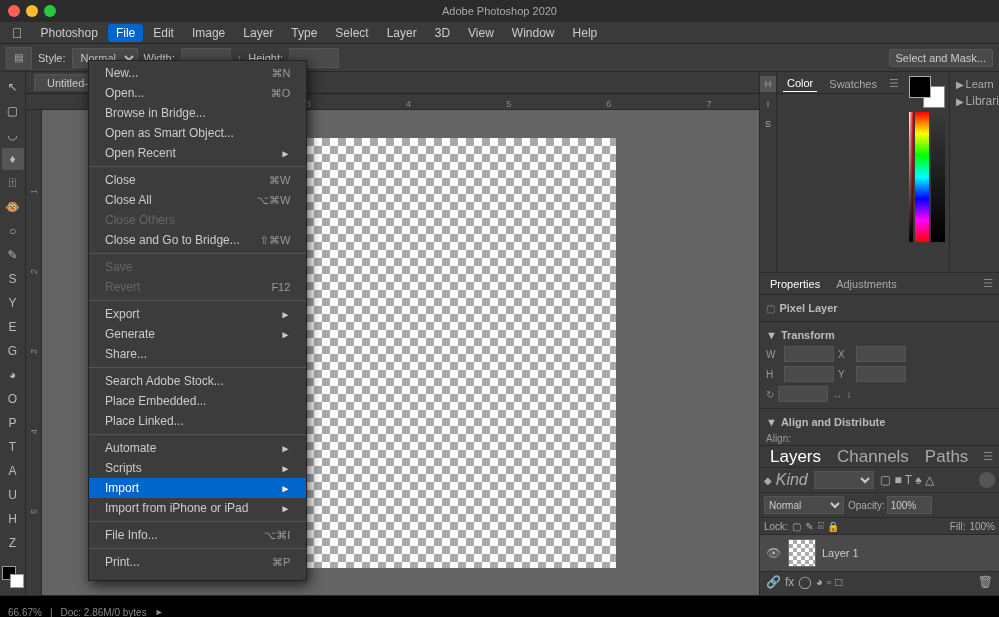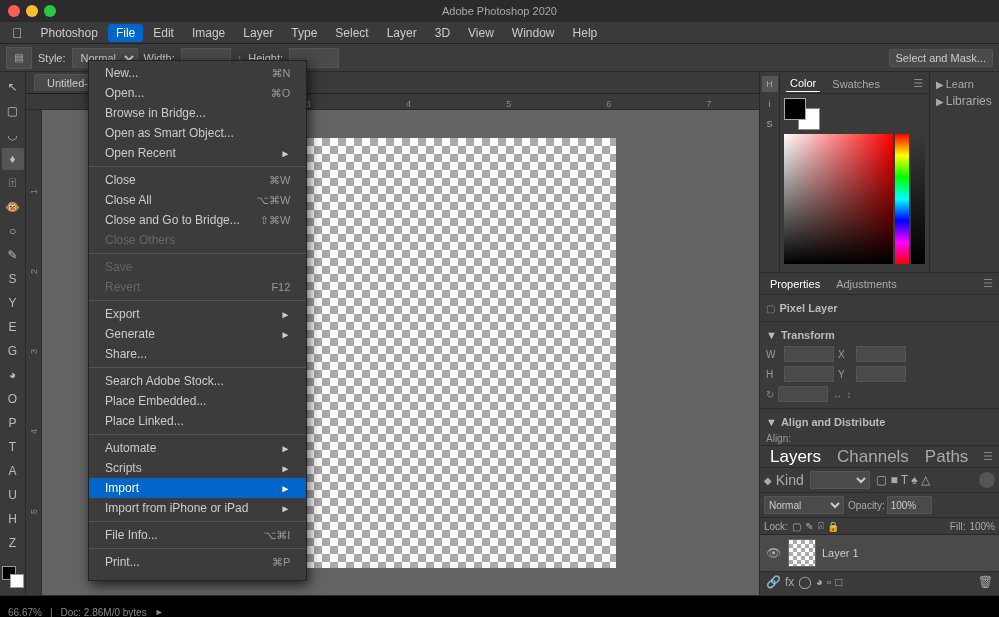--- a/index.html
+++ b/index.html
@@ -591,7 +591,7 @@
         <div style="width:16px;height:16px;font-size:9px;color:#aaa;display:flex;align-items:center;justify-content:center;">i</div>
         <div style="width:16px;height:16px;font-size:9px;color:#aaa;display:flex;align-items:center;justify-content:center;">S</div>
       </div>
-      <div style="flex:1;display:flex;flex-direction:column;">
+      <div style="flex:1;display:flex;flex-direction:row;">
 
         <div id="color-swatches-tabs">
           <span class="panel-tab active">Color</span>

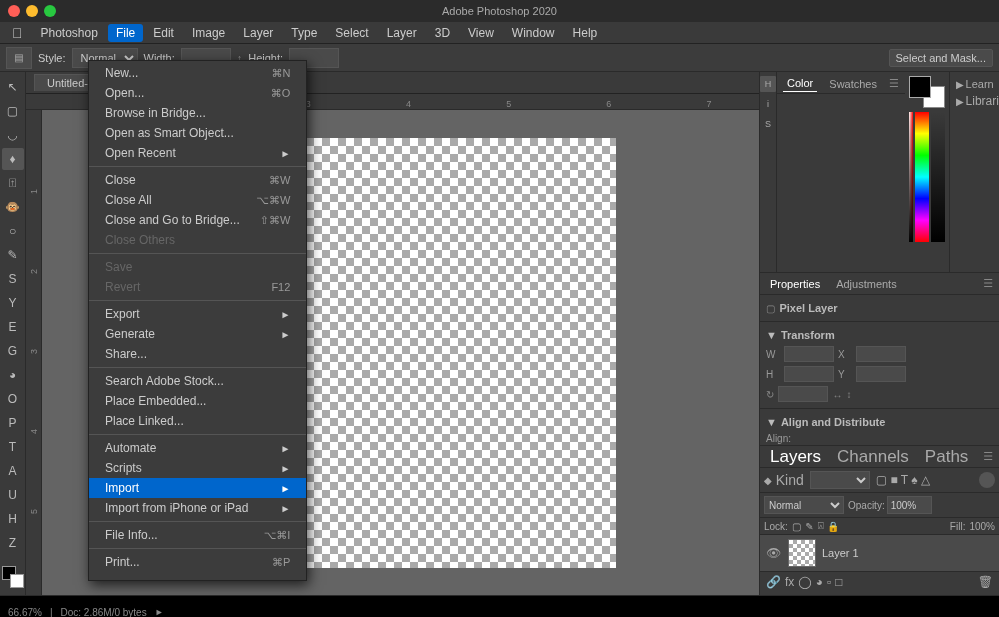--- a/index.html
+++ b/index.html
@@ -773,12 +773,12 @@
       <span>Close All</span>
       <span class="menu-shortcut">⌥⌘W</span>
     </div>
+    <div class="menu-entry disabled">
+      <span>Close Others</span>
+    </div>
     <div class="menu-entry">
       <span>Close and Go to Bridge...</span>
       <span class="menu-shortcut">⇧⌘W</span>
-    </div>
-    <div class="menu-entry disabled">
-      <span>Close Others</span>
     </div>
     <div class="menu-separator"></div>
     <div class="menu-entry disabled">

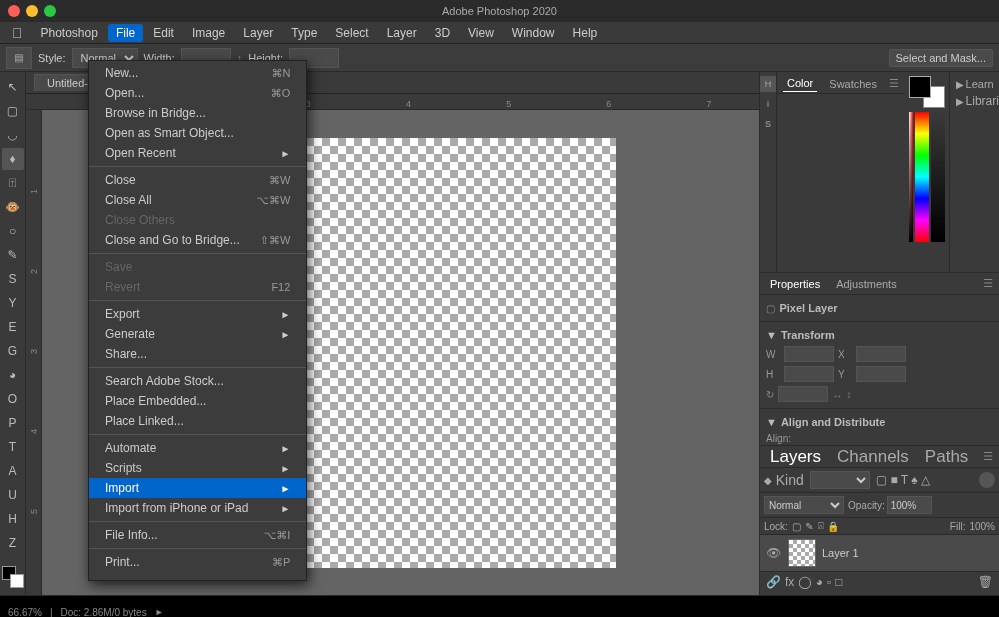--- a/index.html
+++ b/index.html
@@ -689,7 +689,7 @@
       </div>
       <div class="layers-controls">
         <span style="font-size:10px;color:#aaa;">◆</span>
-        <span style="font-size:14px;color:#aaa;margin-right:2px;">Kind</span>
+        <span style="font-size:16px;color:#aaa;margin-right:2px;font-style:italic;">Kind</span>
         <select class="layers-select">
           <option></option>
         </select>

